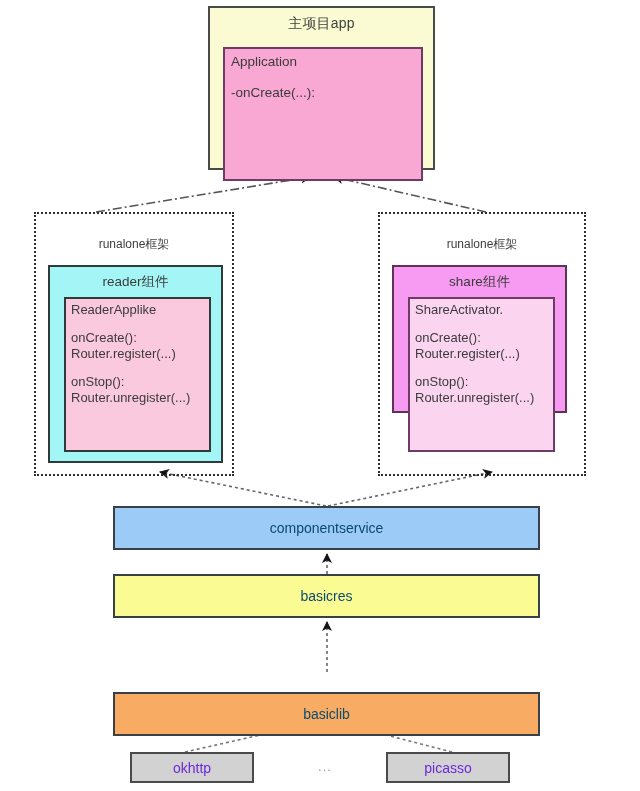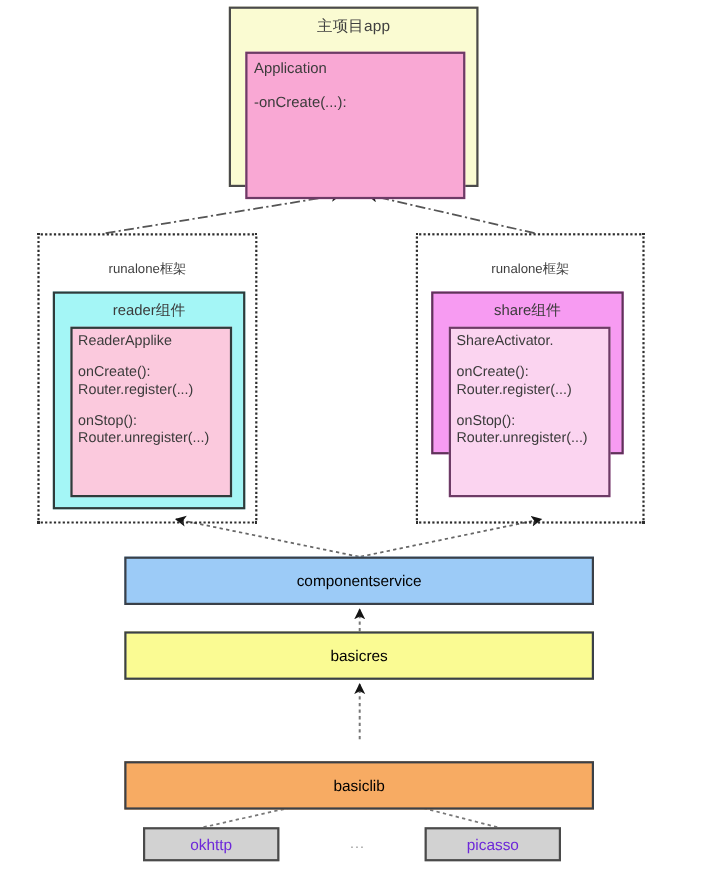--- a/index.html
+++ b/index.html
@@ -151,7 +151,7 @@
     align-items: center;
     justify-content: center;
     font-size: 14px;
-    color: #000000;
+    color: #0c4a6e;
   }
   .bar-service { top: 506px; background: #9ccbf7; }
   .bar-res     { top: 574px; background: #fafb93; }

